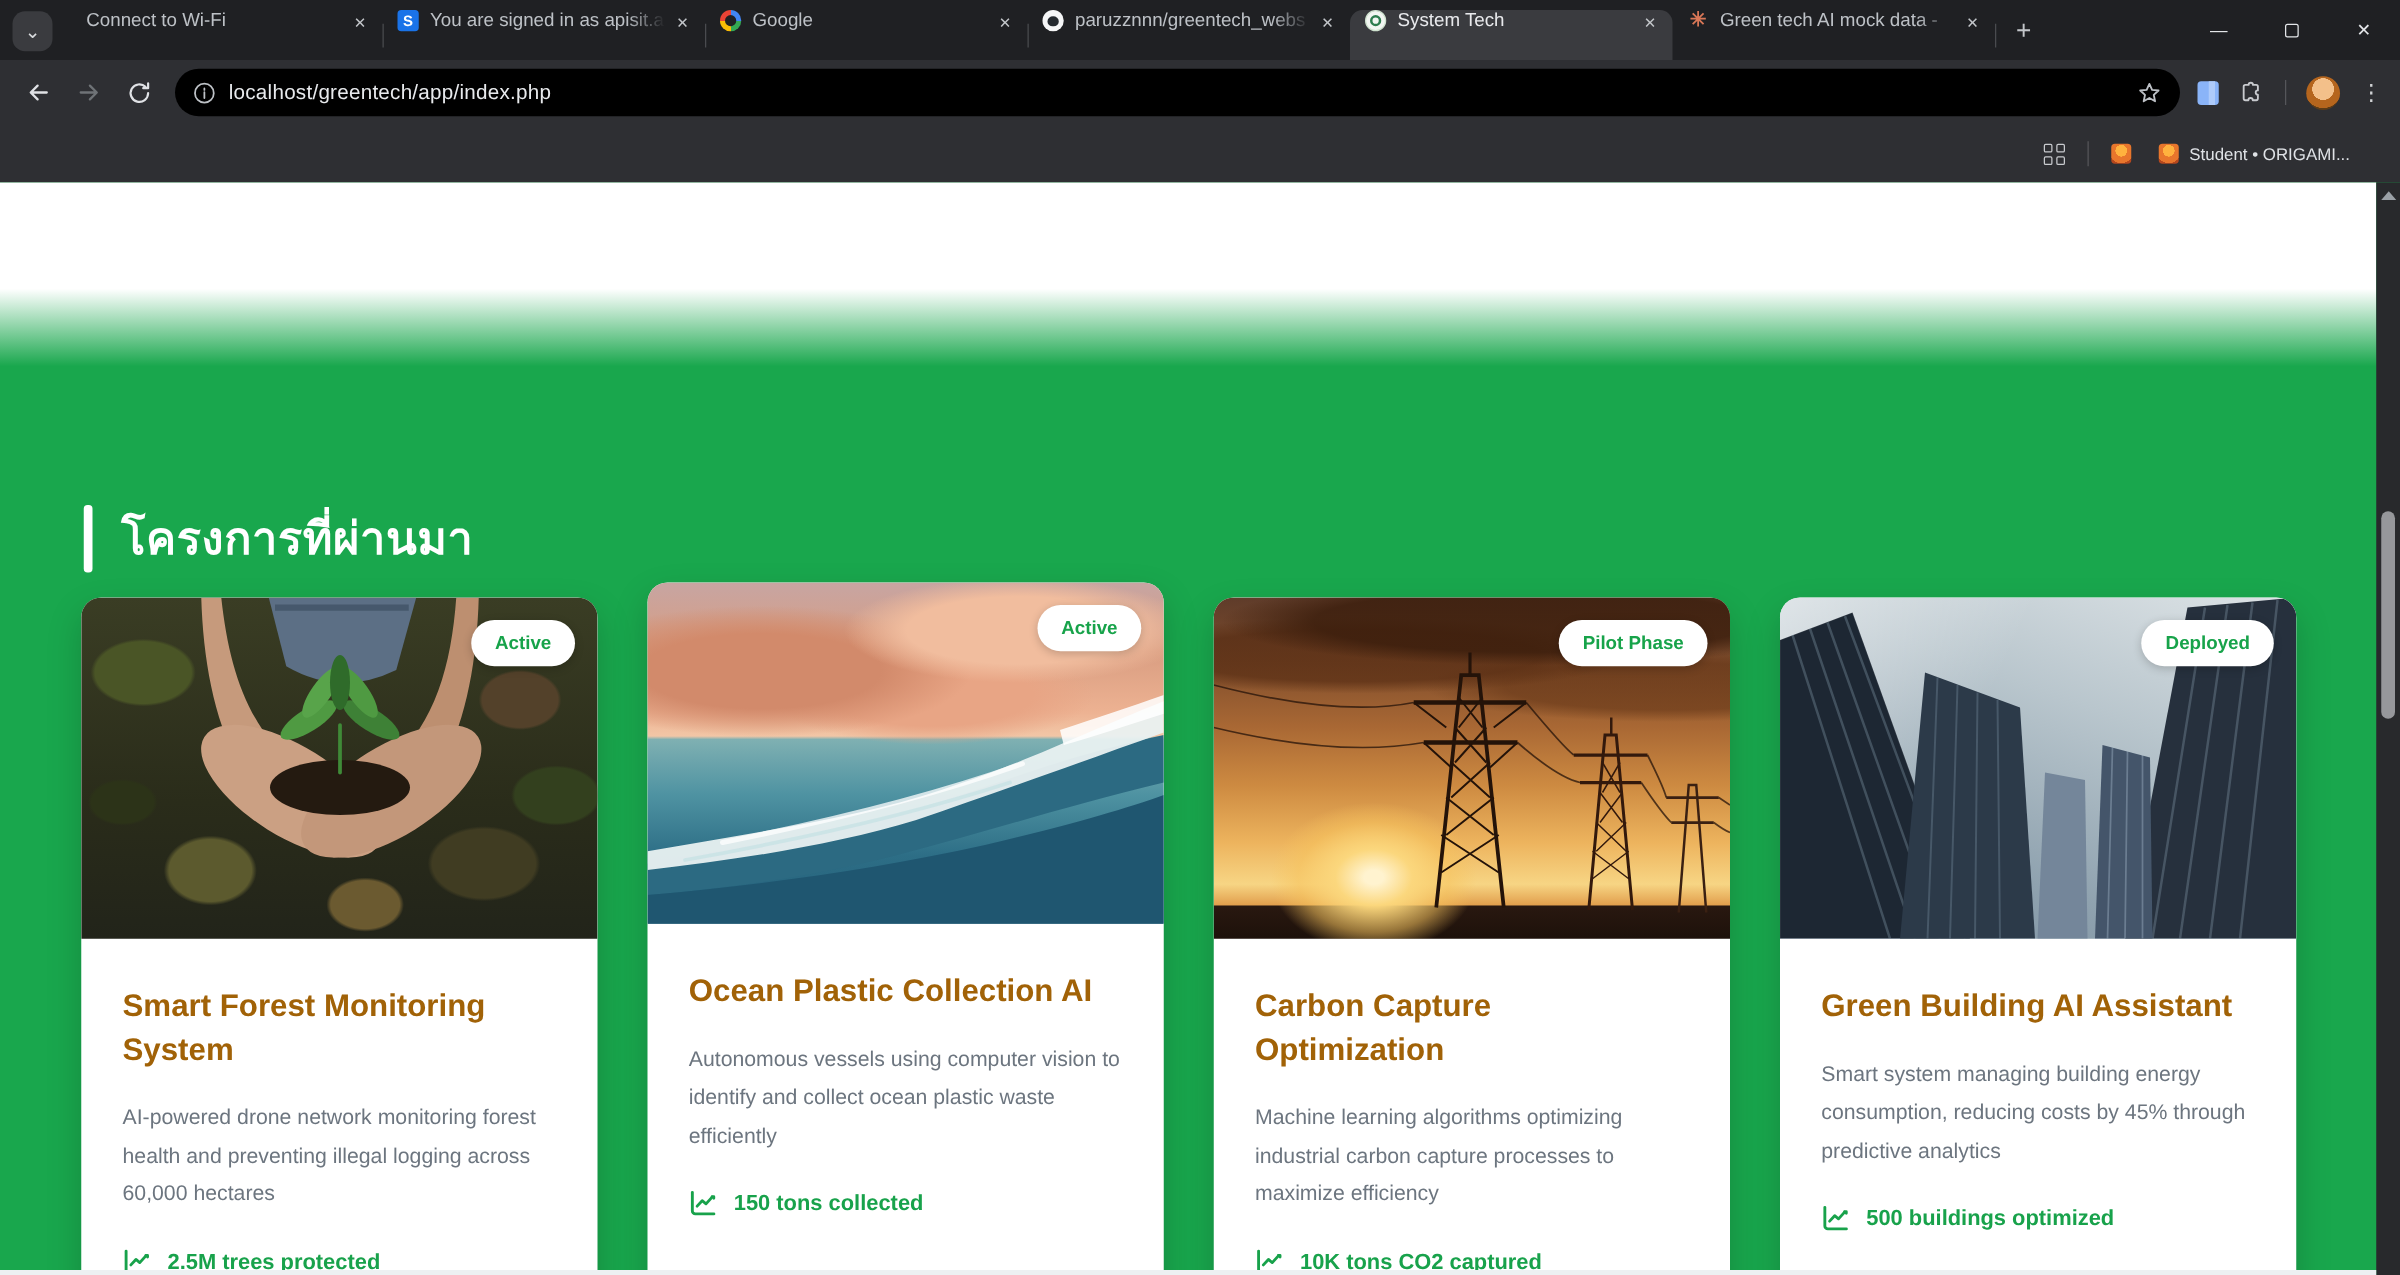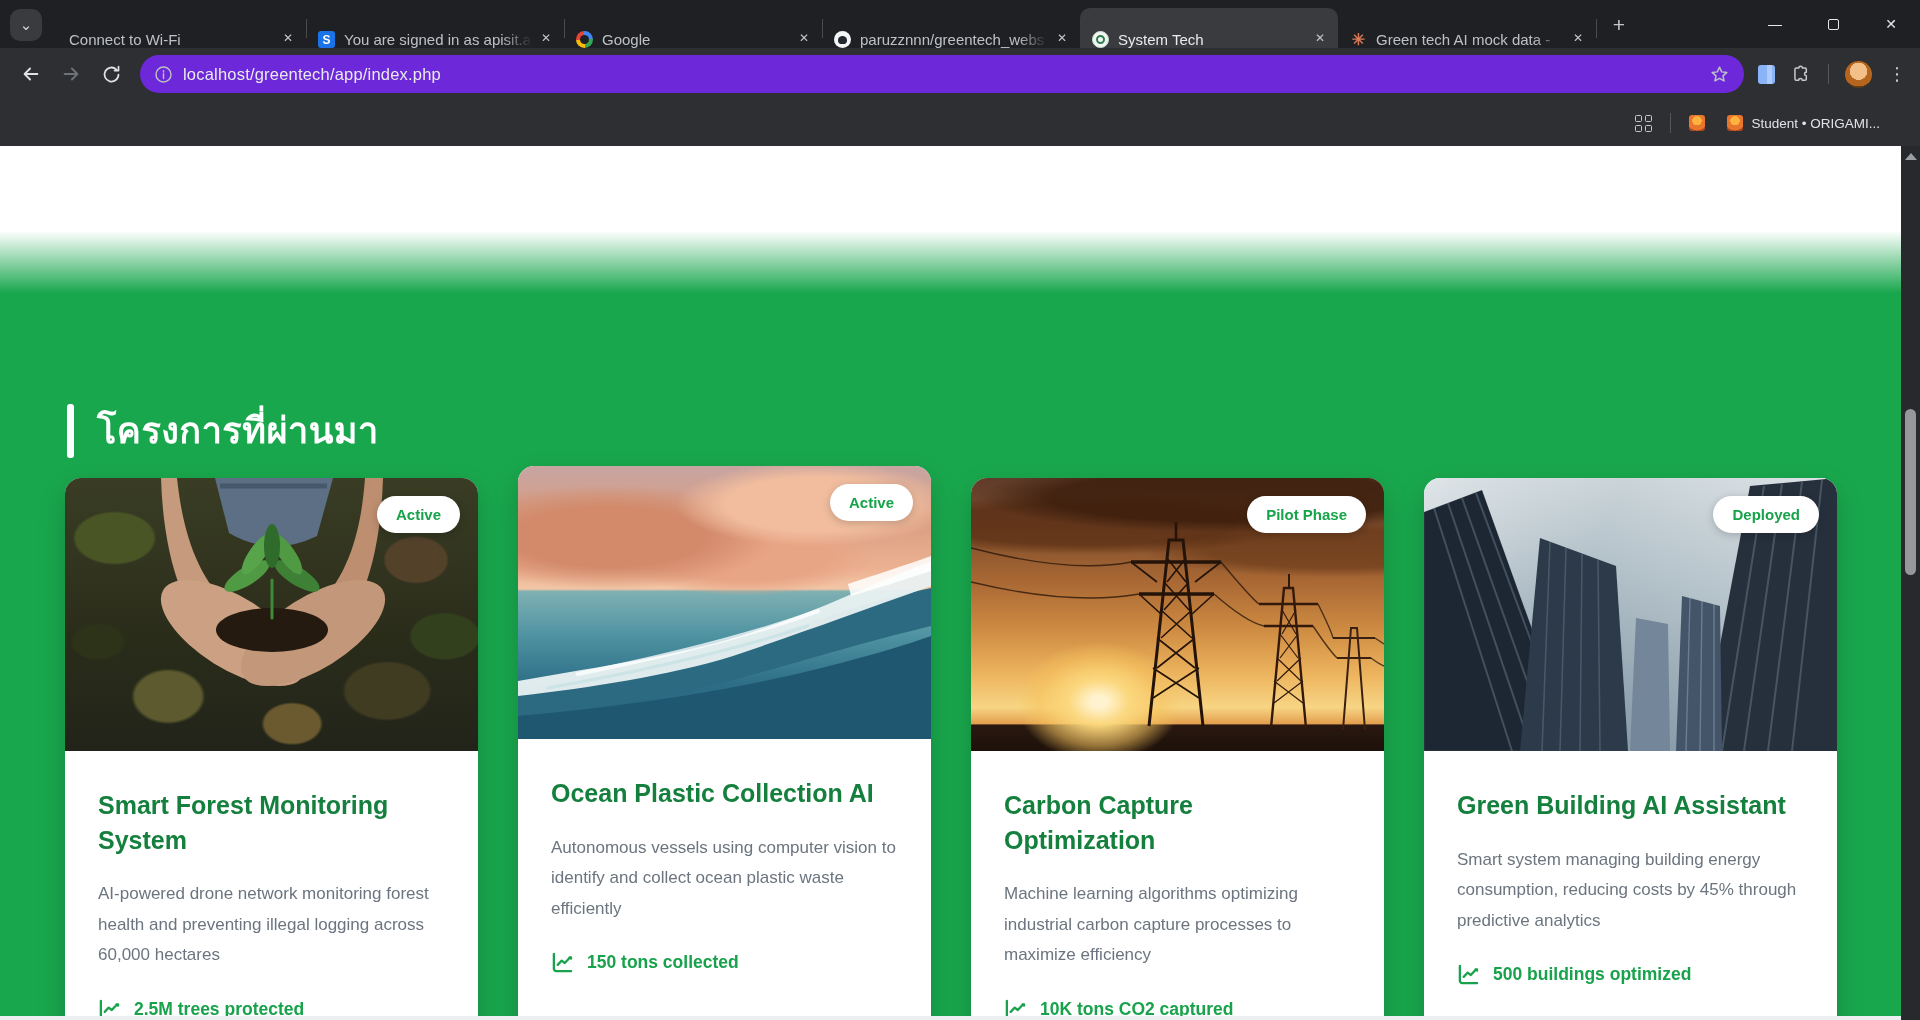--- a/index.html
+++ b/index.html
@@ -11,7 +11,7 @@
               display:flex; align-items:flex-end; }
   .tab-search-btn { width:32px; height:32px; margin:0 6px 7px 10px; border-radius:10px; background:#3a3b3f;
               color:#d8dadd; display:flex; align-items:center; justify-content:center; font-size:15px; }
-  .tab { width:258px; height:40px; display:flex; align-items:flex-end; padding:0 8px 0 12px;
+  .tab { width:258px; height:40px; display:flex; align-items:flex-start; padding:0 8px 0 12px;
          color:#bdc1c6; font-size:15px; position:relative; }
   .tab.active { background:#3a3b3f; color:#e9eaed; border-radius:10px 10px 0 0; }
   .tab .sep { position:absolute; right:-1px; top:11px; width:1px; height:19px; background:#4a4b4f; }

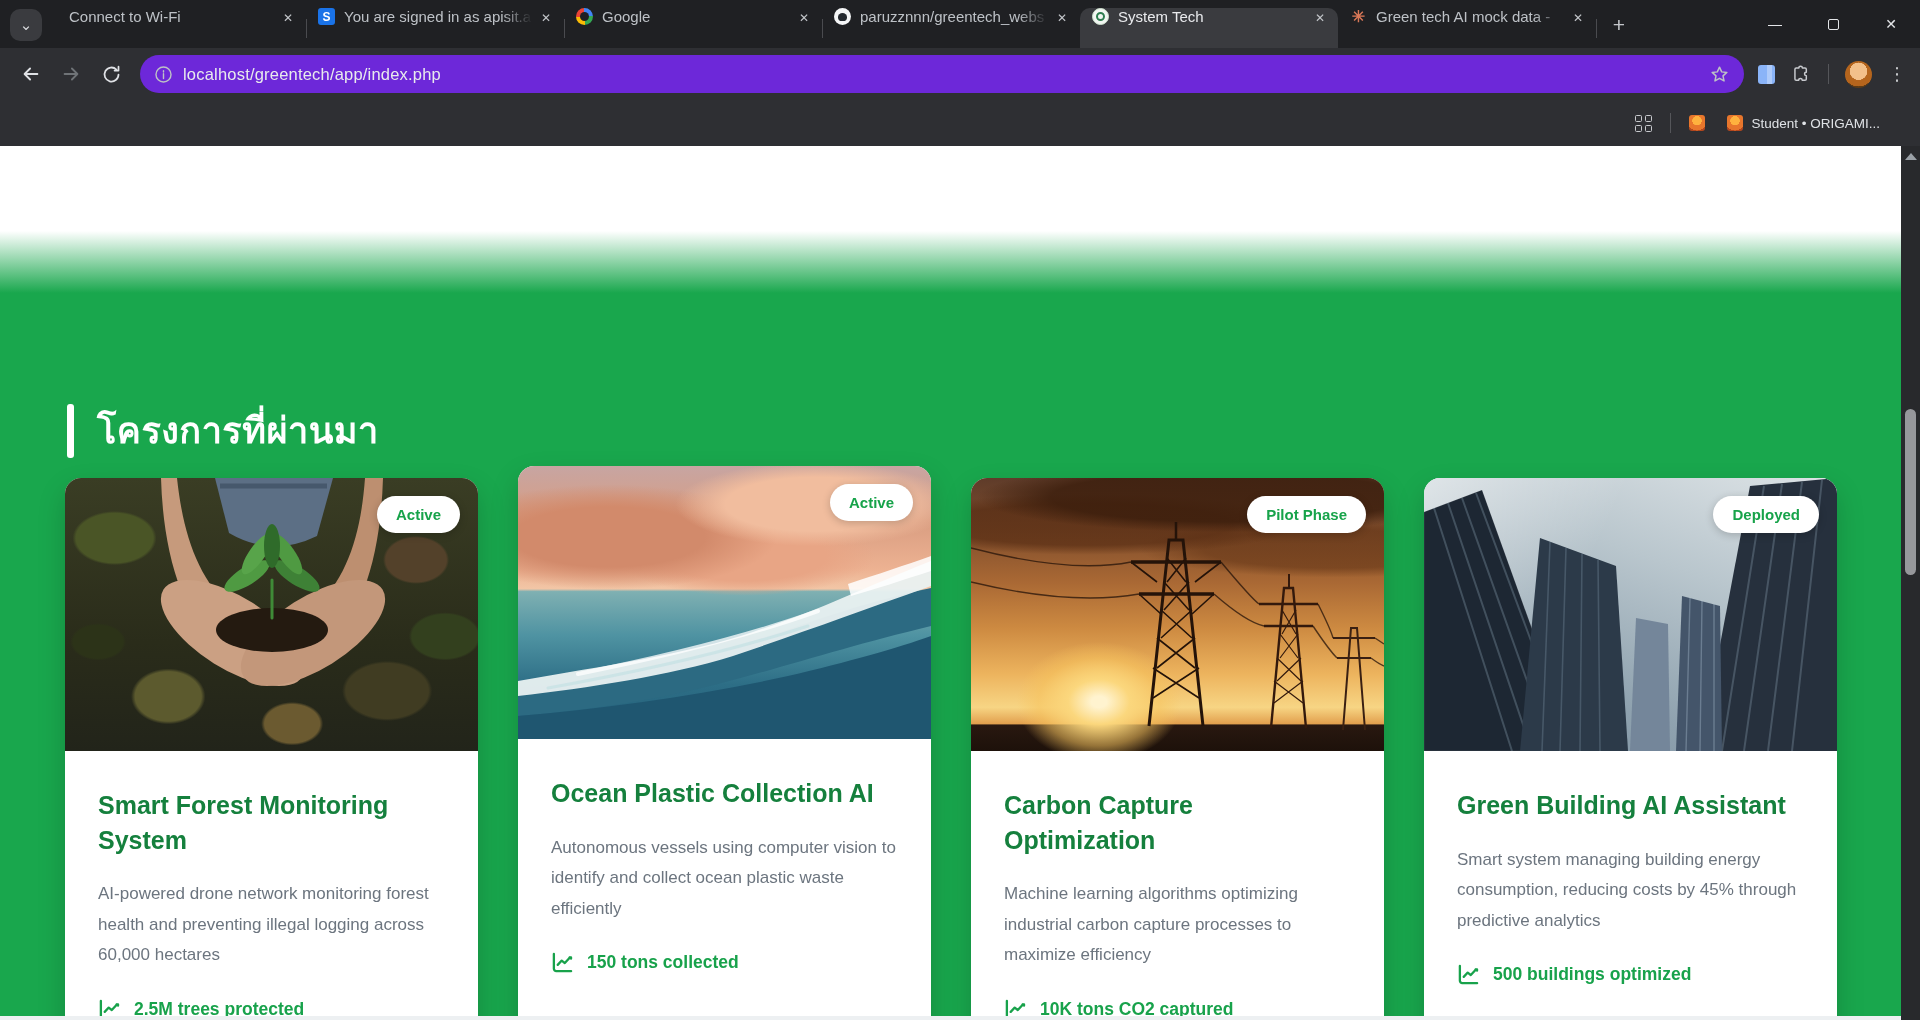--- a/index.html
+++ b/index.html
@@ -39,7 +39,7 @@
   .toolbar { position:absolute; top:48px; left:0; width:1920px; height:52px; background:#2e2f33;
              display:flex; align-items:center; padding:0 14px; }
   .nav-icon { width:34px; height:34px; display:flex; align-items:center; justify-content:center; margin-right:6px; border-radius:50%; }
-  .omnibox { flex:1; height:38px; background:#6d28d9; border-radius:19px; margin:0 10px 0 6px;
+  .omnibox { flex:1; height:38px; background:#000000; border-radius:19px; margin:0 10px 0 6px;
              display:flex; align-items:center; padding:0 14px; }
   .omnibox .url { color:#e8eaed; font-size:16.5px; margin-left:10px; flex:1; letter-spacing:.2px; }
   .side-panel-icon { width:17px; height:19px; background:#8ab4f8; border-radius:3px; position:relative; }

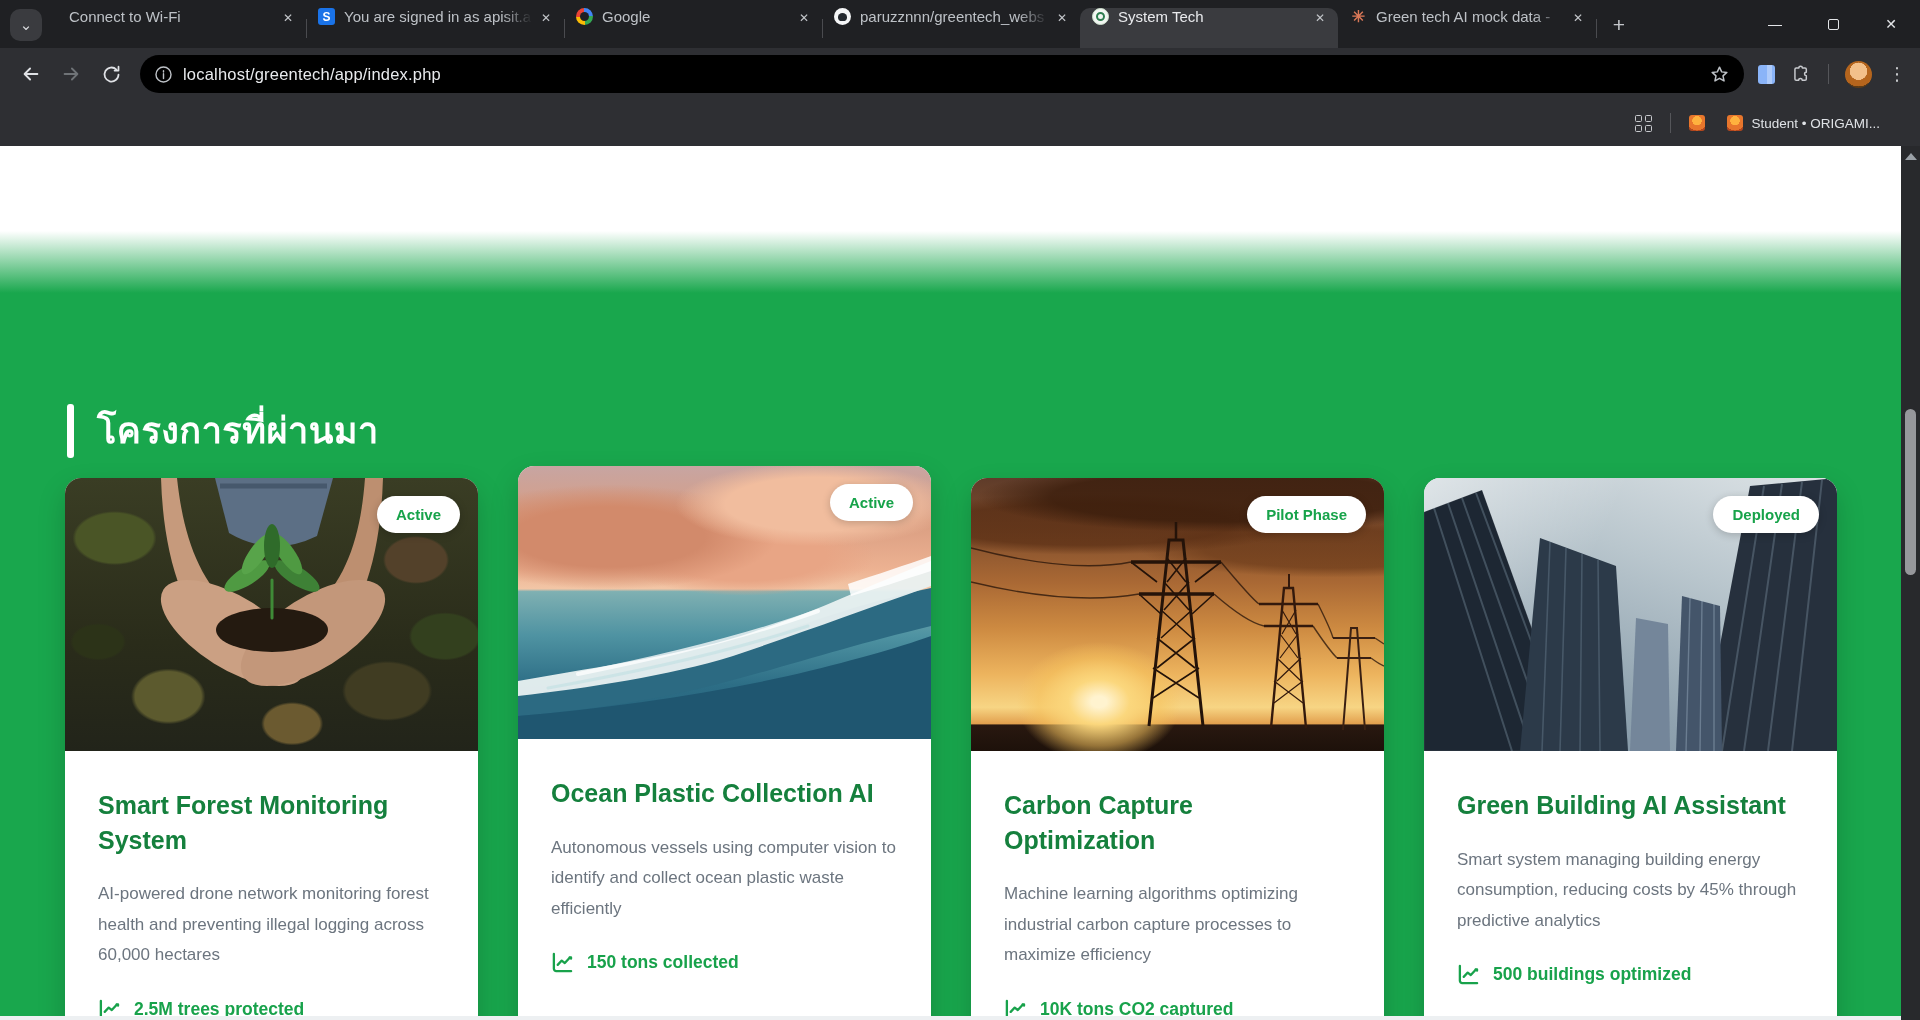--- a/index.html
+++ b/index.html
@@ -76,7 +76,7 @@
   .badge { position:absolute; top:18px; right:18px; background:#ffffff; color:#17a34a; font-weight:bold;
            font-size:15px; padding:10px 19px; border-radius:999px; box-shadow:0 2px 8px rgba(0,0,0,.2); z-index:2; }
   .card-body { padding:37px 33px 0 33px; }
-  .card-title { color:#15803d; font-size:25px; font-weight:bold; line-height:1.38; margin-bottom:22px; }
+  .card-title { color:#a16207; font-size:25px; font-weight:bold; line-height:1.38; margin-bottom:22px; }
   .card-desc { color:#6c757f; font-size:17px; line-height:1.8; margin-bottom:27px; }
   .card-stat { display:flex; align-items:center; gap:13px; color:#18a24b; font-weight:bold; font-size:17.5px; }
 

